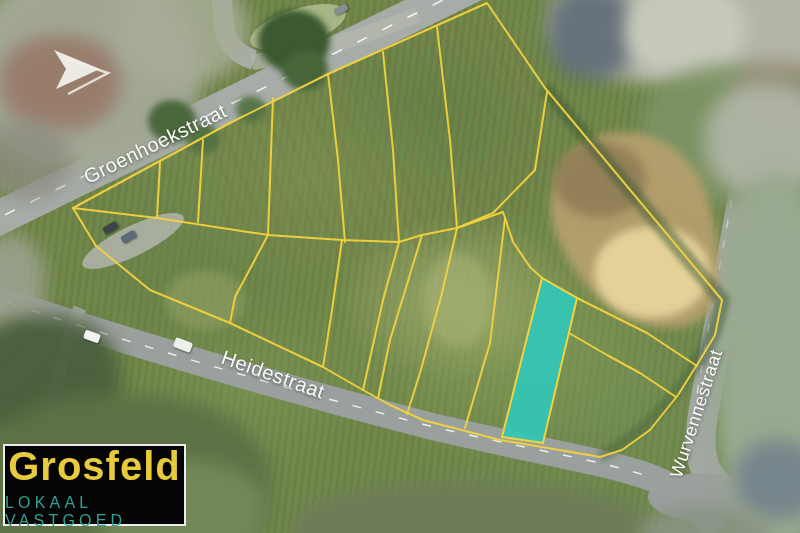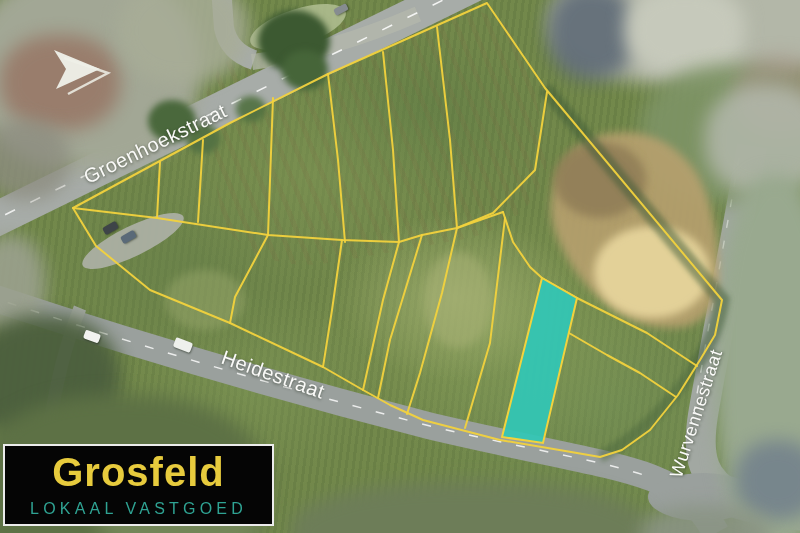--- a/index.html
+++ b/index.html
@@ -35,9 +35,9 @@
   .street-label{position:absolute;color:#fafaf8;font-size:20px;letter-spacing:.5px;
     white-space:nowrap;transform-origin:0 0;text-shadow:0 1px 3px rgba(25,35,18,.6);}
   
-  .logo{position:absolute;left:3px;top:444px;width:271px;height:82px;background:#050505;
+  .logo{position:absolute;left:3px;top:444px;width:183px;height:82px;background:#050505;
     border:2px solid #ececec;display:flex;flex-direction:column;align-items:center;
-    justify-content:center;}
+    justify-content:space-between;}
   .logo .brand{font-size:40px;font-weight:600;letter-spacing:1px;line-height:1;
     color:var(--brand-yellow,#e7cb3d);}
   .logo .tagline{font-size:16px;letter-spacing:4.2px;margin-top:8px;

